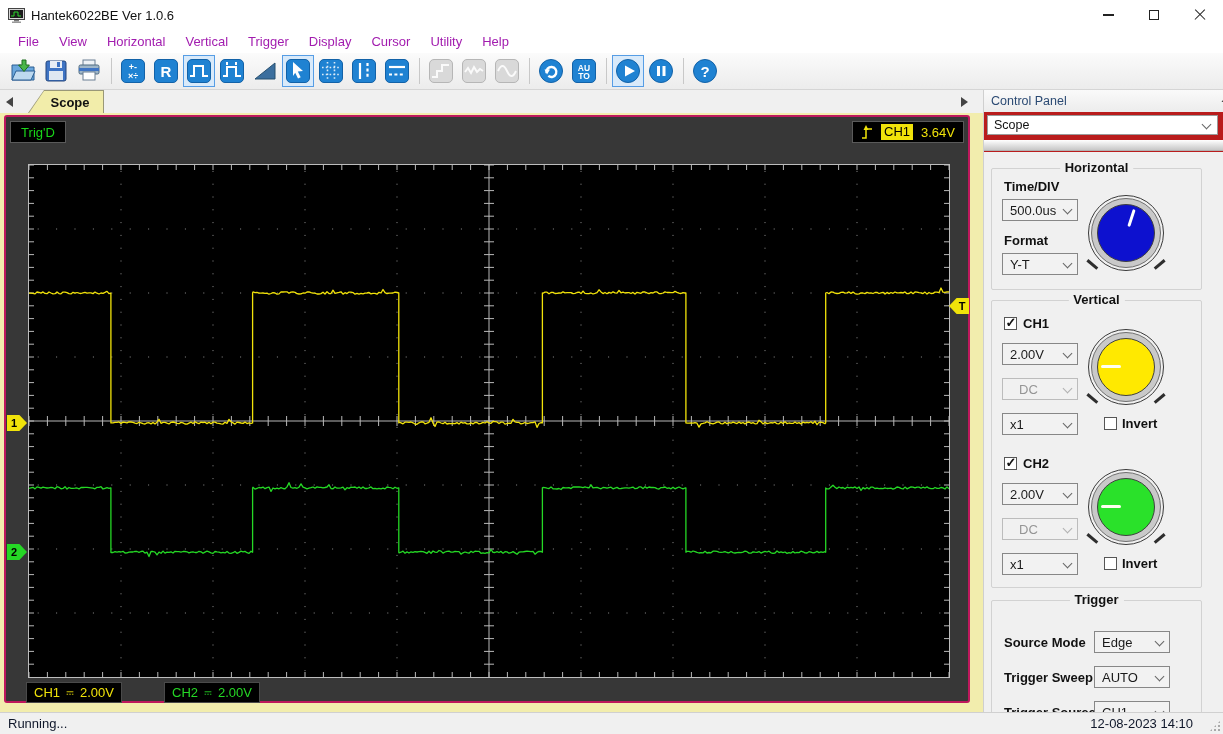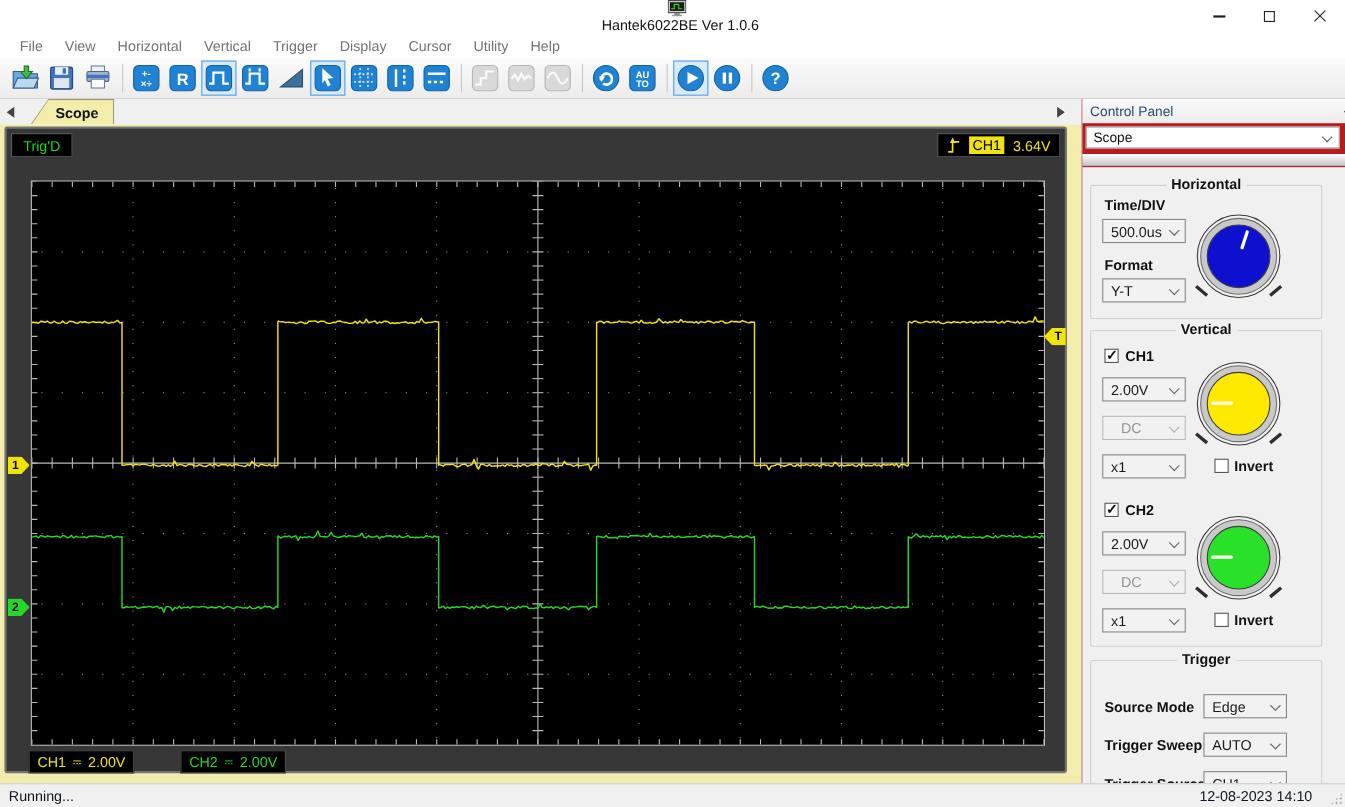--- a/index.html
+++ b/index.html
@@ -9,7 +9,7 @@
 
   
   .titlebar{position:absolute;left:0;top:0;width:1223px;height:30px;background:#ffffff;
-            display:flex;align-items:center;padding-left:8px;flex-direction:column;}
+            display:flex;align-items:center;padding-left:8px;}
   .titlebar .ttext{font-size:13px;color:#111;margin-left:6px;}
   .wbtns{position:absolute;right:0;top:0;height:30px;display:flex;}
   .wbtn{width:46px;height:30px;display:flex;align-items:center;justify-content:center;cursor:default;}

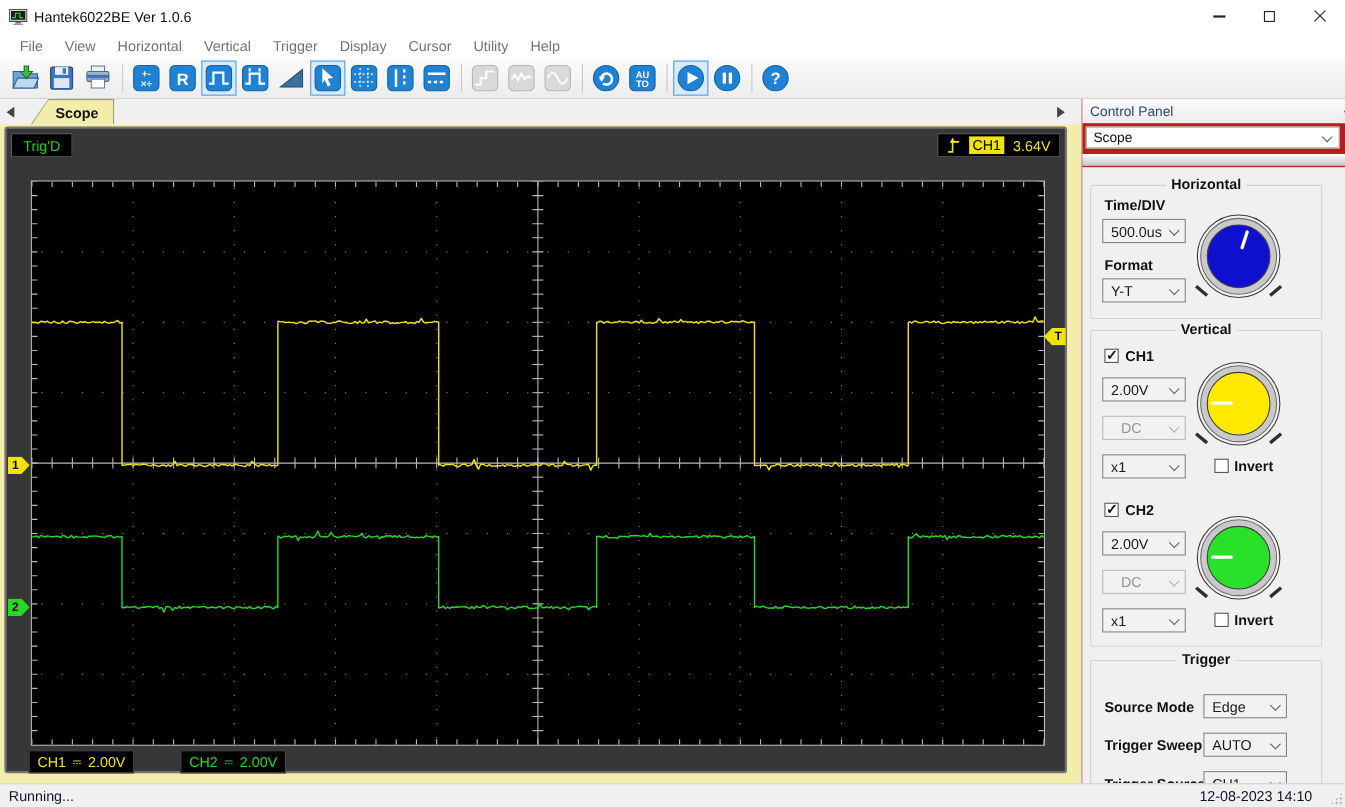--- a/index.html
+++ b/index.html
@@ -22,7 +22,7 @@
   
   .menubar{position:absolute;left:0;top:30px;width:1223px;height:23px;background:#fff;
            display:flex;align-items:center;padding-left:8px;}
-  .menu-item{font-size:13px;color:#737373;padding:2px 10px;}
+  .menu-item{font-size:13px;color:#a21caf;padding:2px 10px;}
 
   
   .toolbar{position:absolute;left:0;top:53px;width:1223px;height:37px;

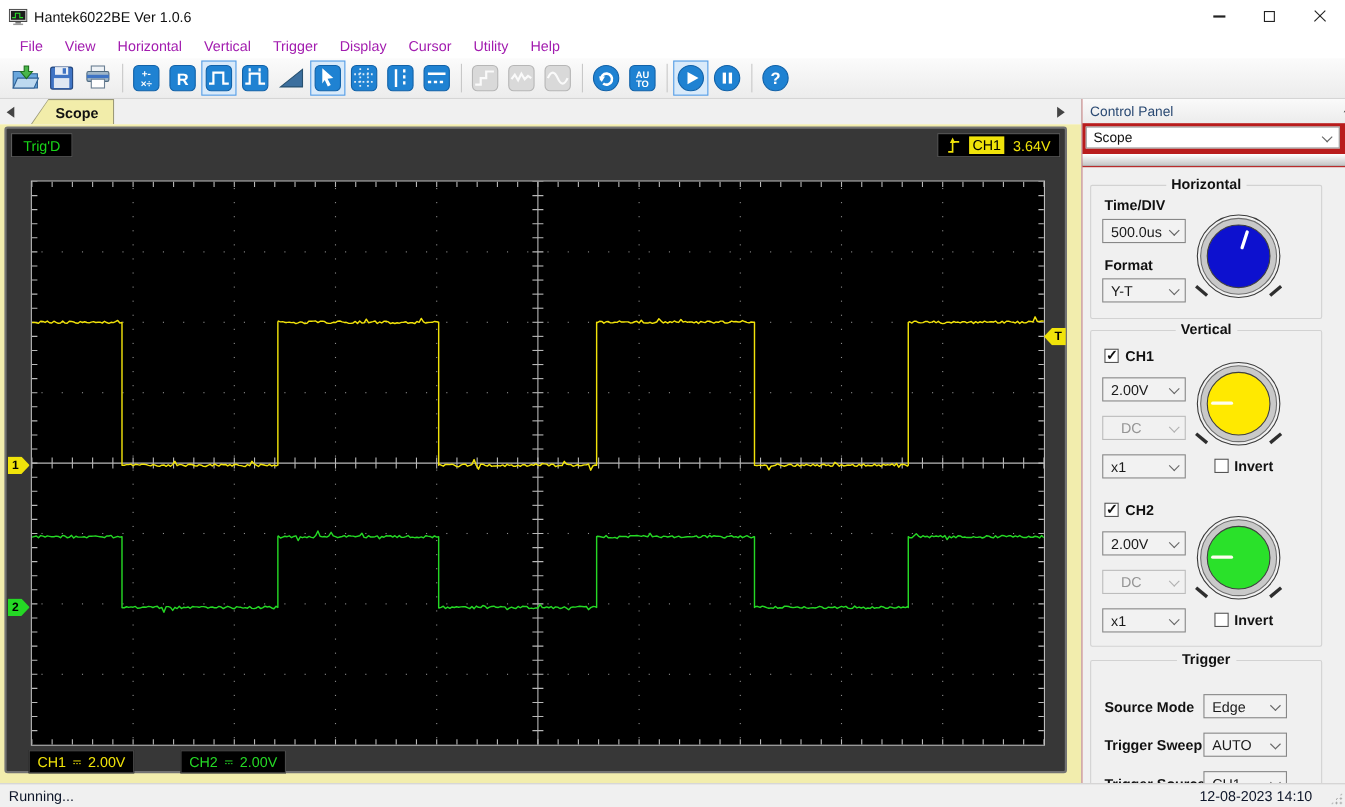--- a/index.html
+++ b/index.html
@@ -50,7 +50,7 @@
   
   .content{position:absolute;left:0;top:113px;width:983px;height:599px;background:#f2edad;}
   .scope-frame{position:absolute;left:4px;top:2px;width:966px;height:588px;background:#373737;
-               border:2px solid #737373;border-radius:3px;}
+               border:2px solid #be185d;border-radius:3px;}
   .sbox{position:absolute;background:#000;border:1px solid #5a5a5a;height:22px;
         display:flex;align-items:center;font-size:13px;}
   .trig-box{left:4px;top:4px;width:56px;justify-content:center;color:#19d519;}

